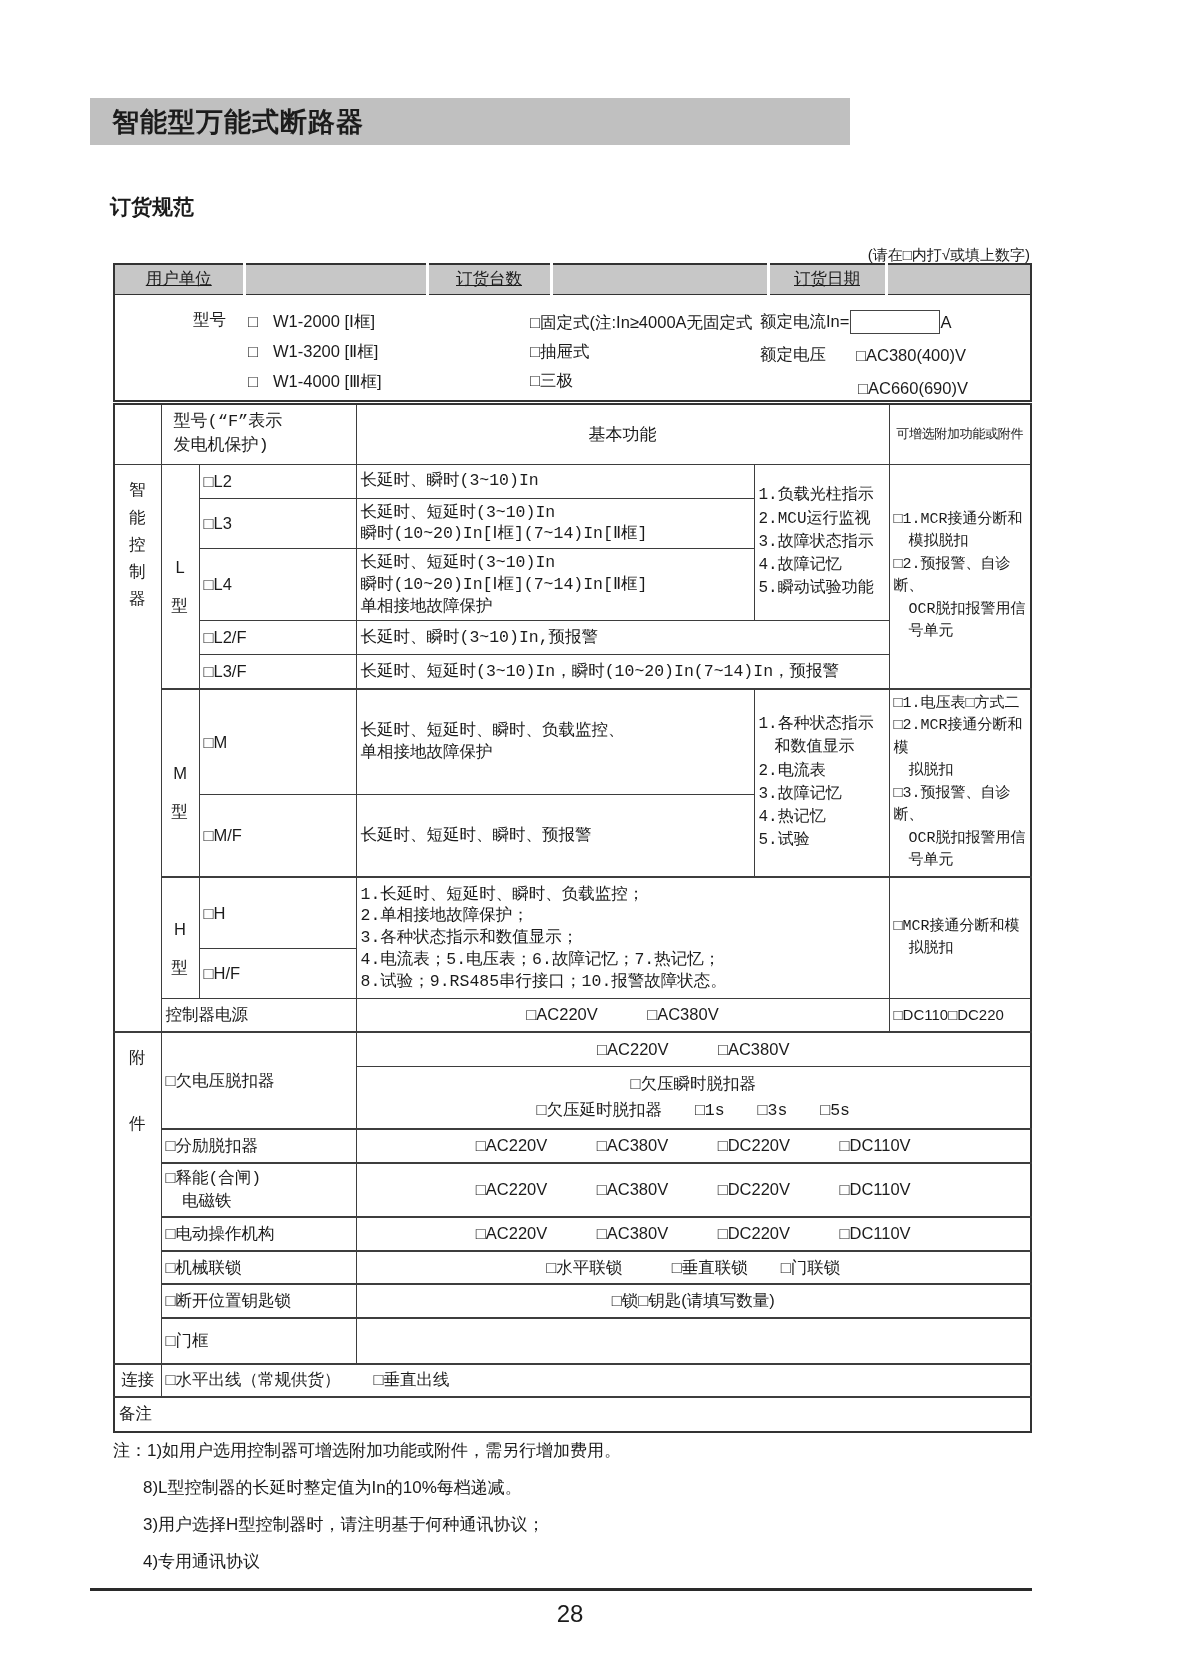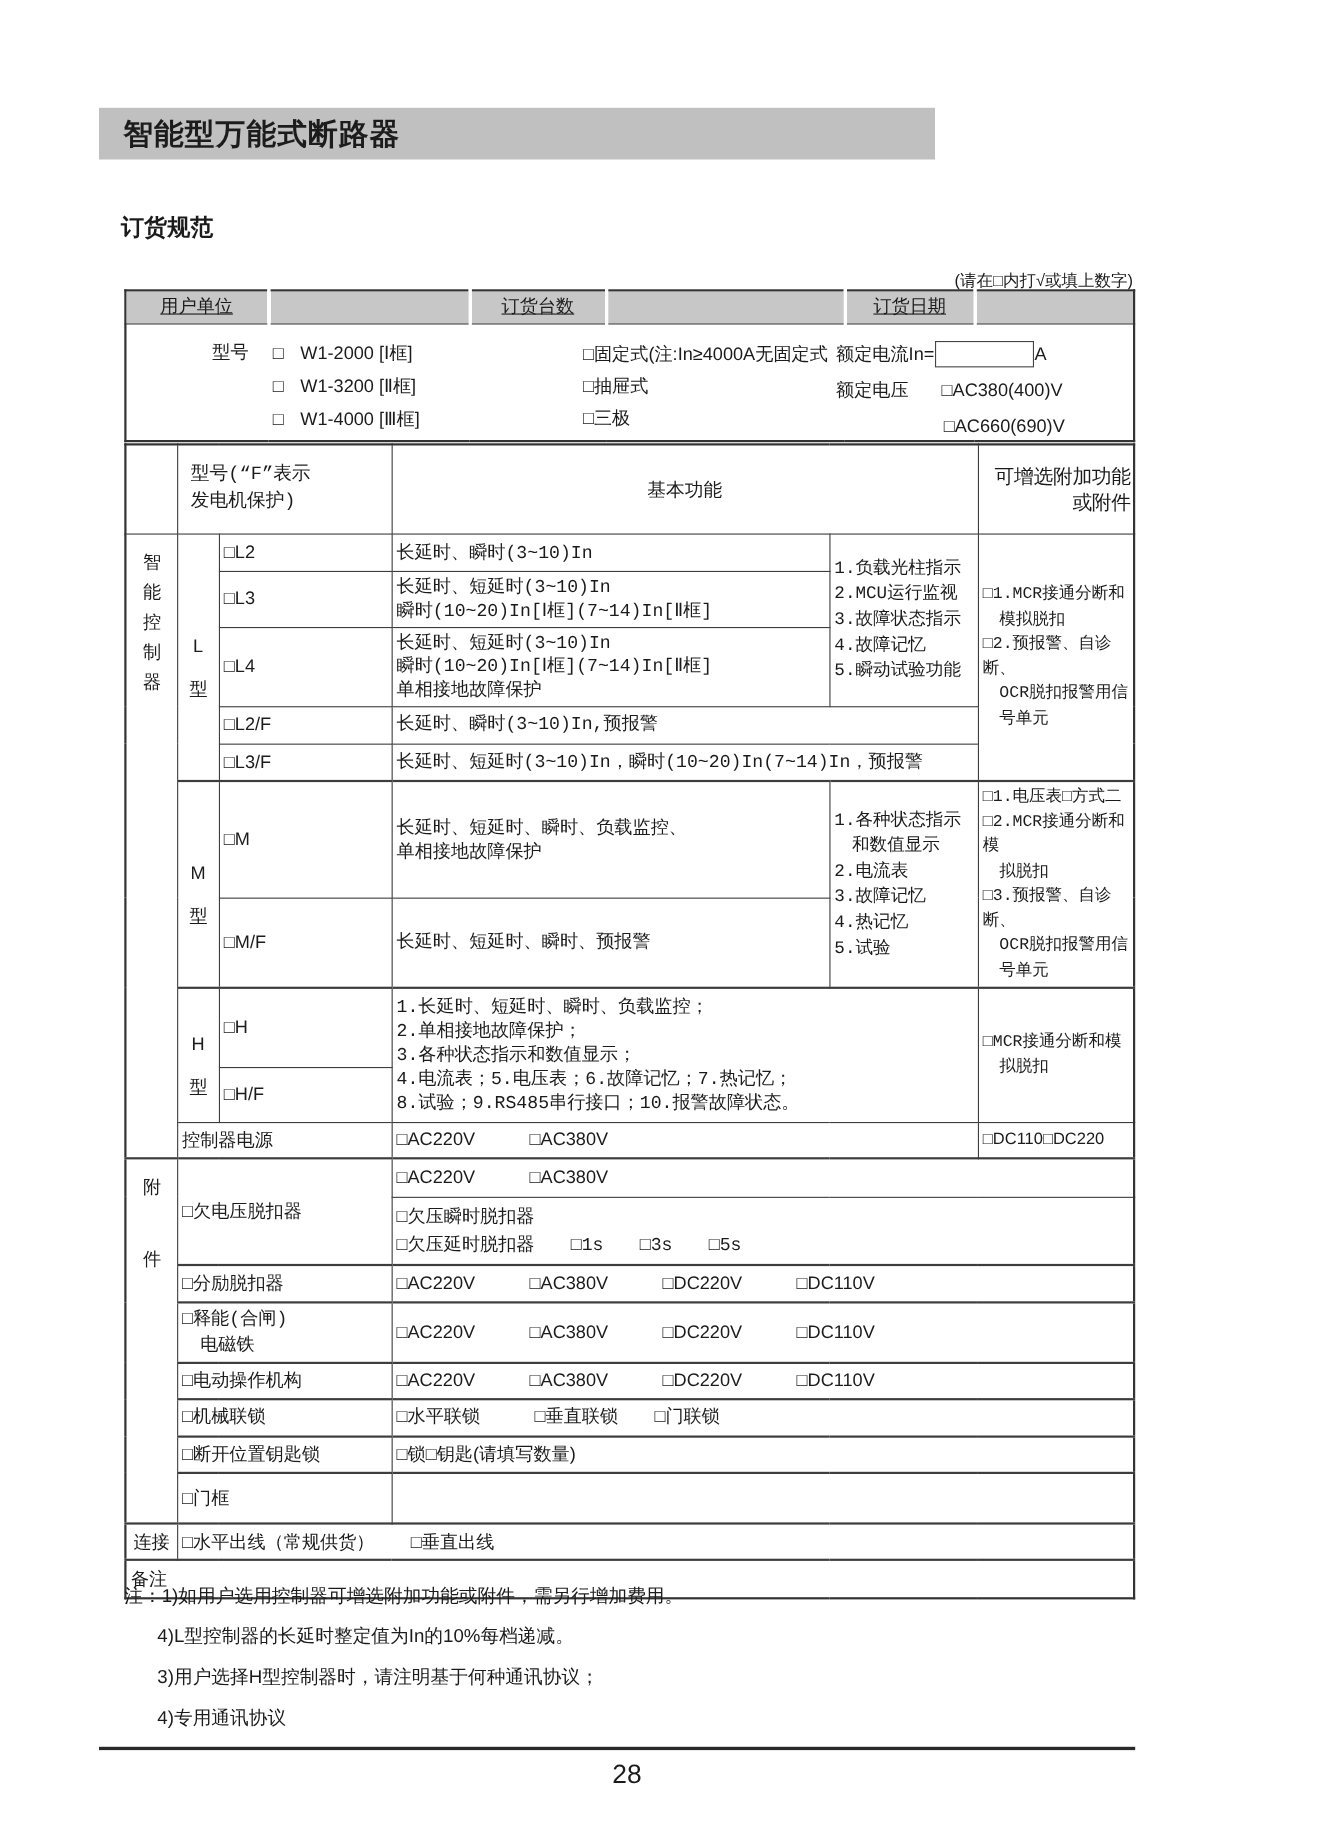--- a/index.html
+++ b/index.html
@@ -45,7 +45,7 @@
   .hdr td { font-size:17px; }
   .hdr .hm { padding-left:12px; line-height:1.45; }
   .hdr .hb { text-align:center; }
-  .hdr .ho { text-align:right; font-size:18px; letter-spacing:-0.3px; padding:16px 2px; }
+  .hdr .ho { text-align:center; font-size:13px; letter-spacing:-0.3px; padding:16px 2px; }
 
   .colA { text-align:center; padding:0; }
   .vtext { writing-mode:vertical-rl; text-orientation:upright; display:inline-block; }

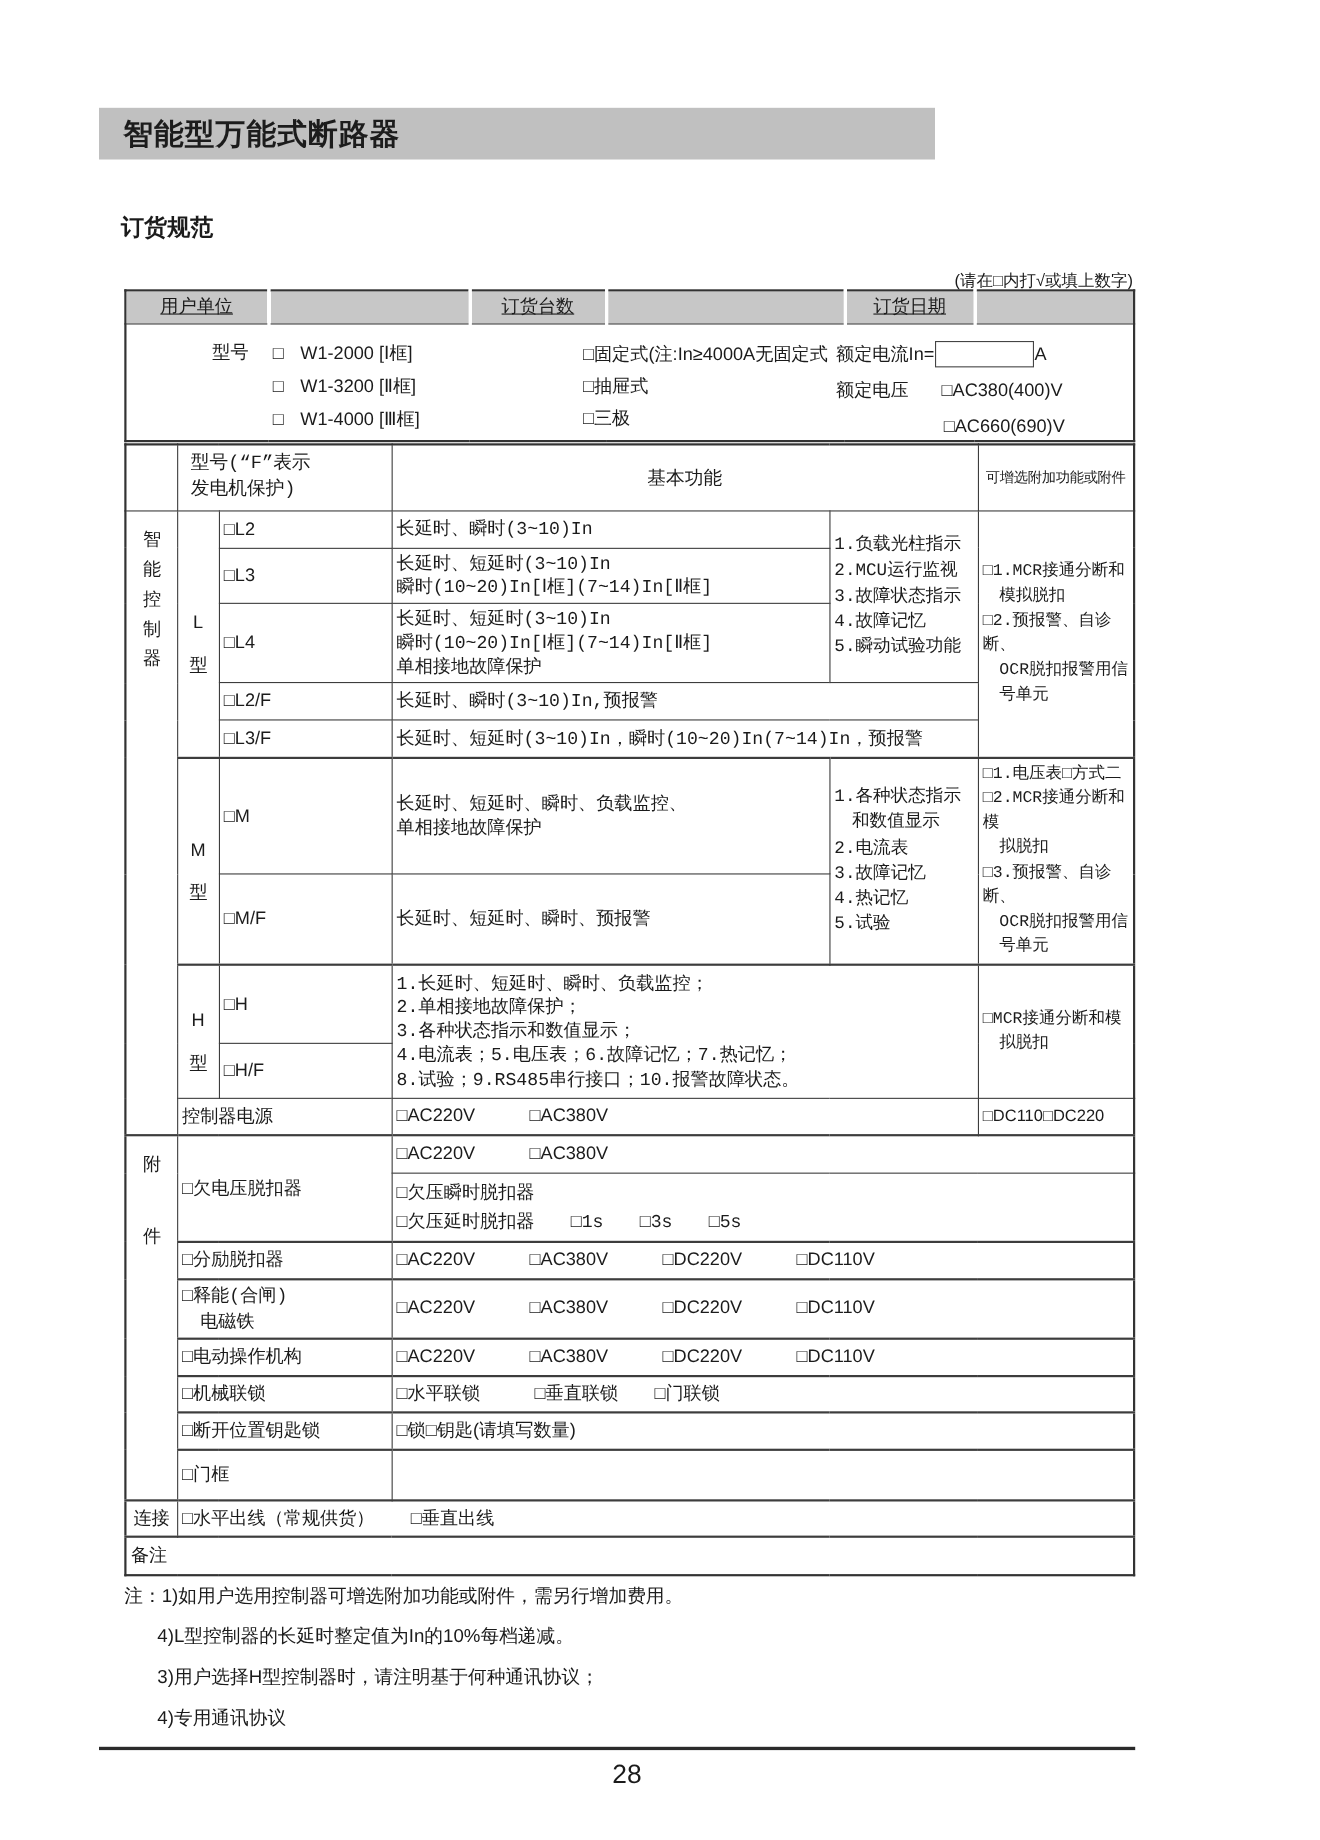--- a/index.html
+++ b/index.html
@@ -60,7 +60,7 @@
   .ind  { font-size:16px; padding-left:10px; line-height:1.45; }
   .opt  { font-size:15px; padding-left:8px; line-height:1.5; }
   .albl { padding-left:16px; line-height:1.4; } 
-  .acontent { padding-left:14px; line-height:1.55; }
+  .acontent { padding-left:14px; line-height:1.55;text-align:center; }
   .plabel { padding-left:18px; }
   .conn { padding-left:190px; }
   .remark { padding-left:10px; }

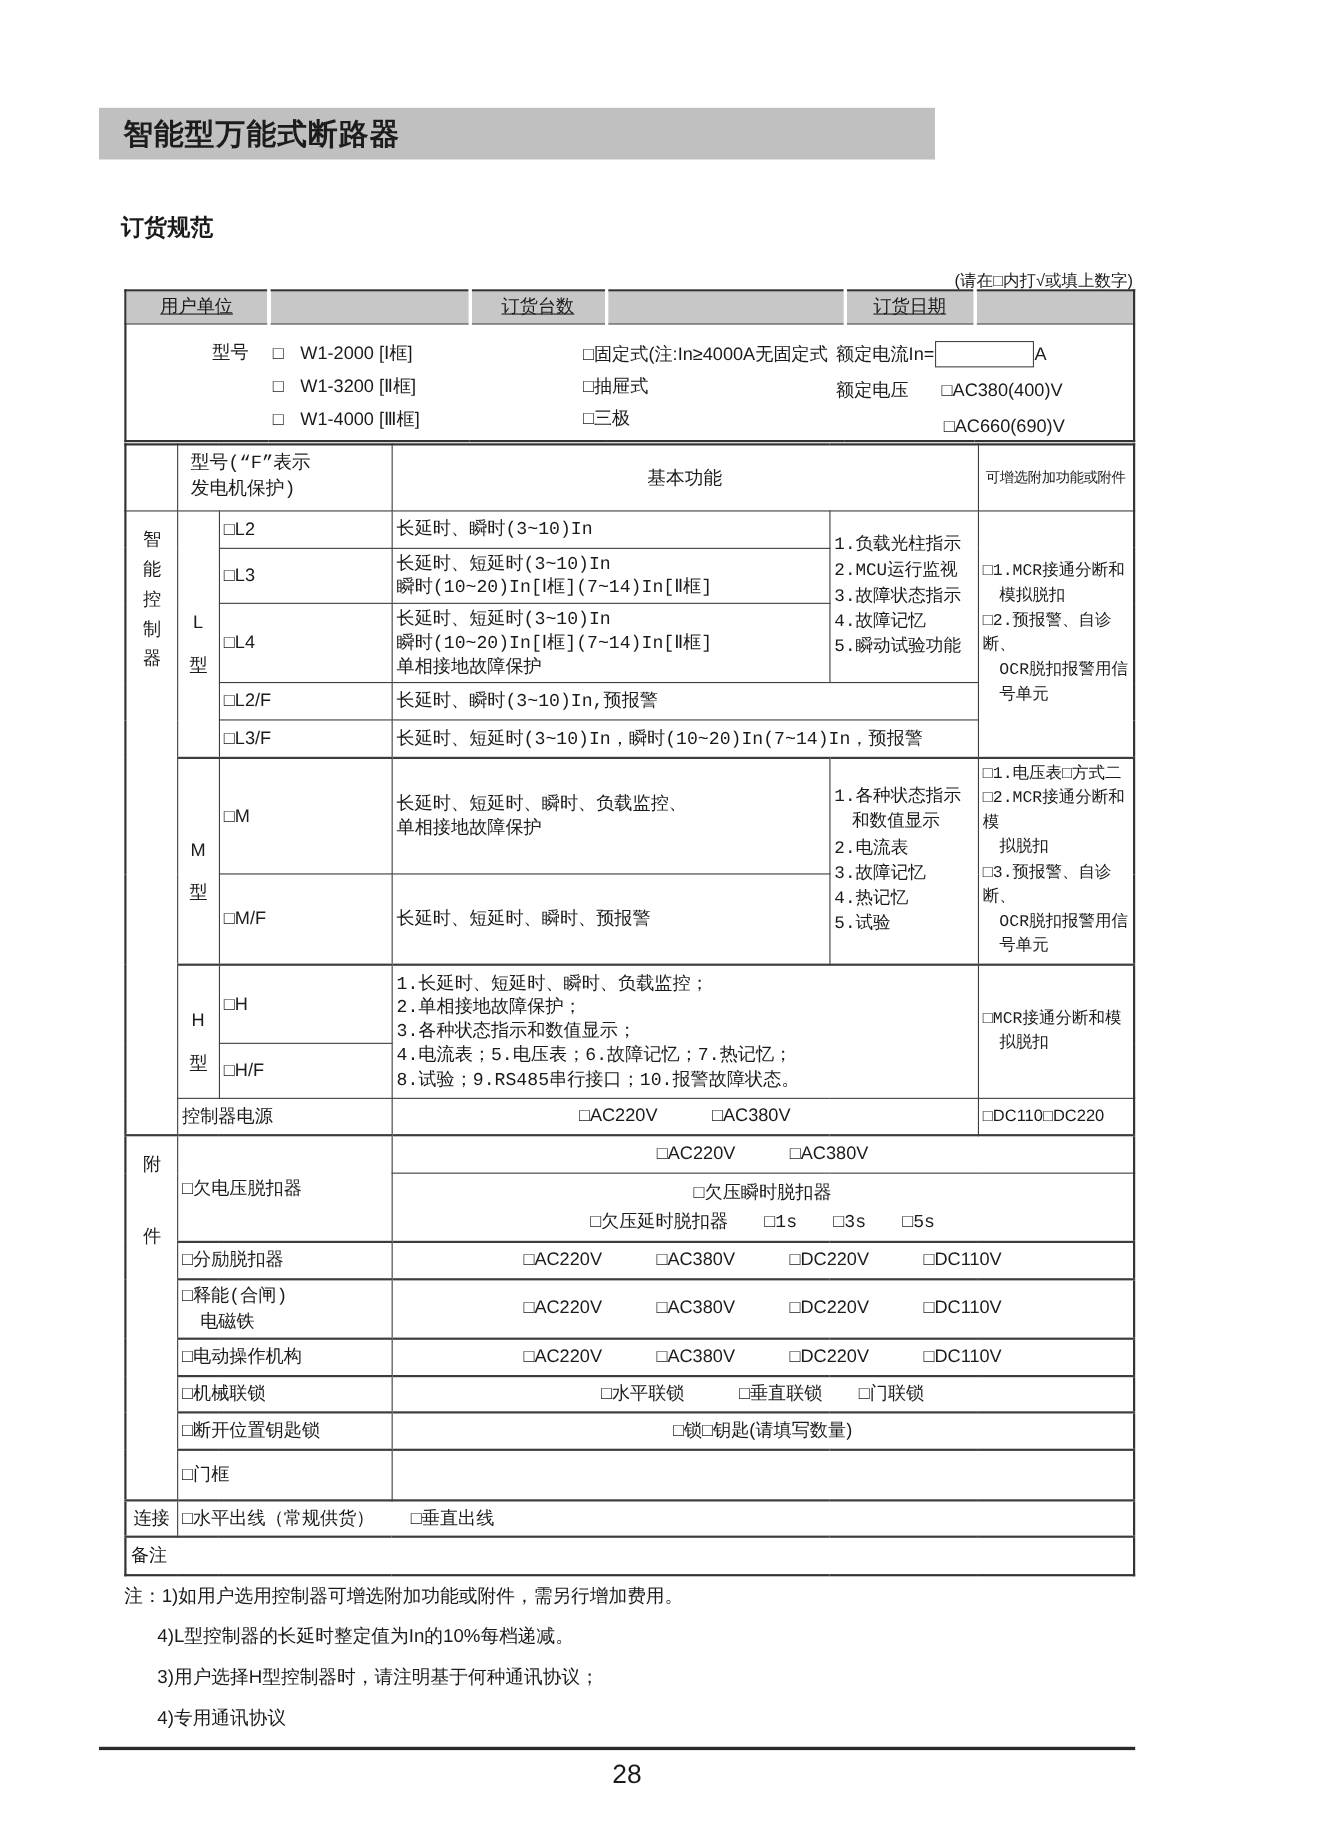--- a/index.html
+++ b/index.html
@@ -285,7 +285,7 @@
 
   <div class="notes">
     <div>注：1)如用户选用控制器可增选附加功能或附件，需另行增加费用。</div>
-    <div class="n-ind">4)L型控制器的长延时整定值为In的10%每档递减。</div>
+    <div class="n-ind">8)L型控制器的长延时整定值为In的10%每档递减。</div>
     <div class="n-ind">3)用户选择H型控制器时，请注明基于何种通讯协议；</div>
     <div class="n-ind">4)专用通讯协议</div>
   </div>

